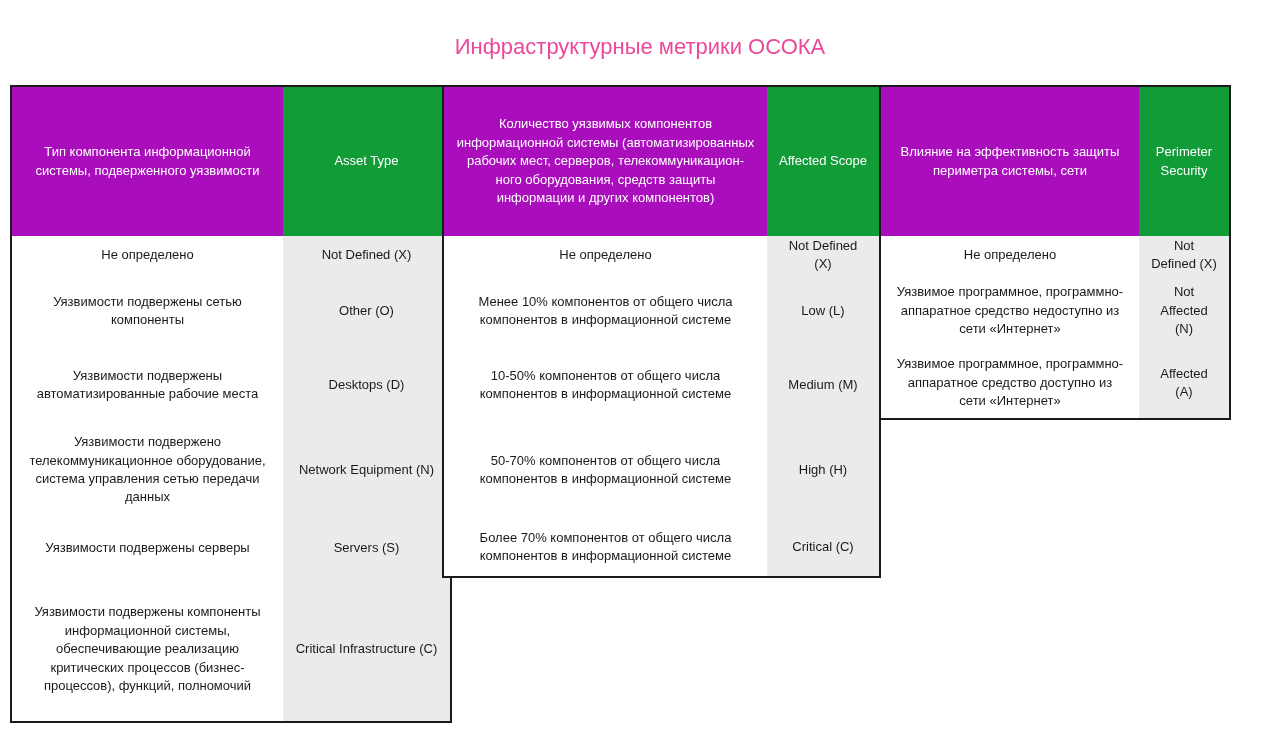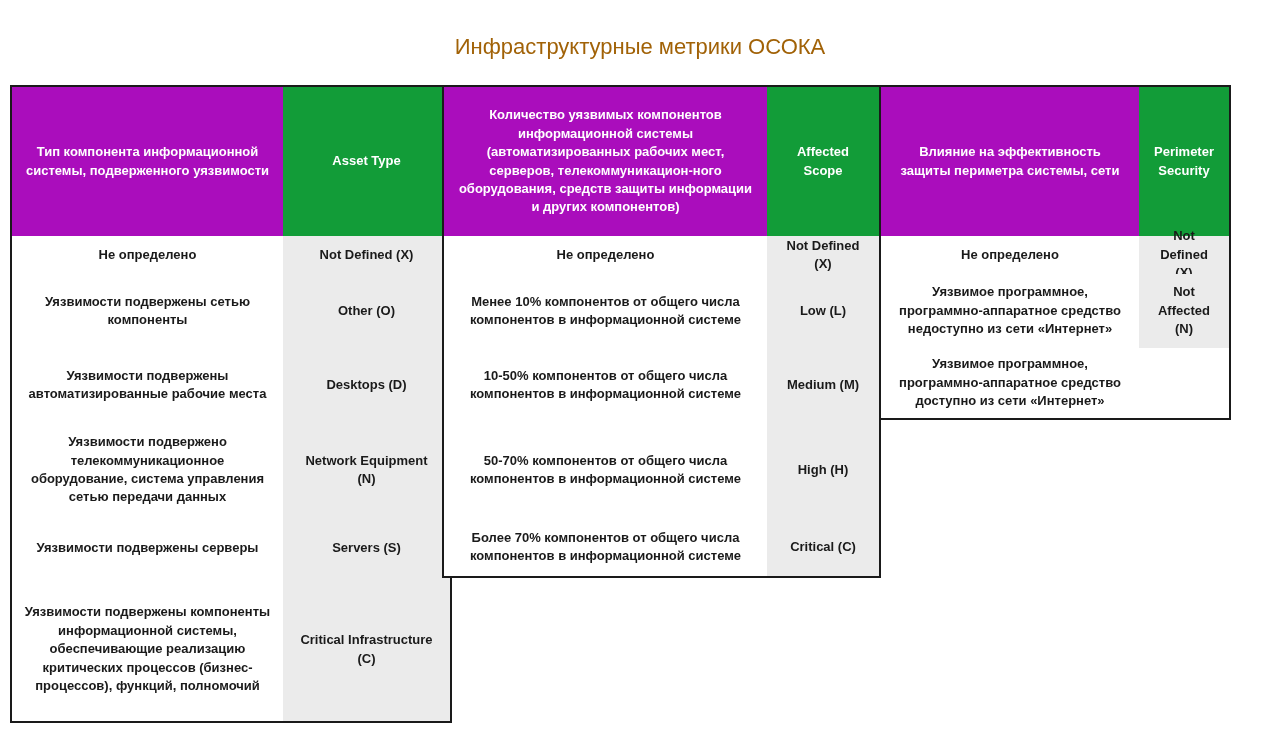--- a/index.html
+++ b/index.html
@@ -23,7 +23,7 @@
     text-align: center;
     font-size: 22px;
     font-weight: 400;
-    color: #a16207;
+    color: #ec4899;
   }
   .metric-table {
     position: absolute;

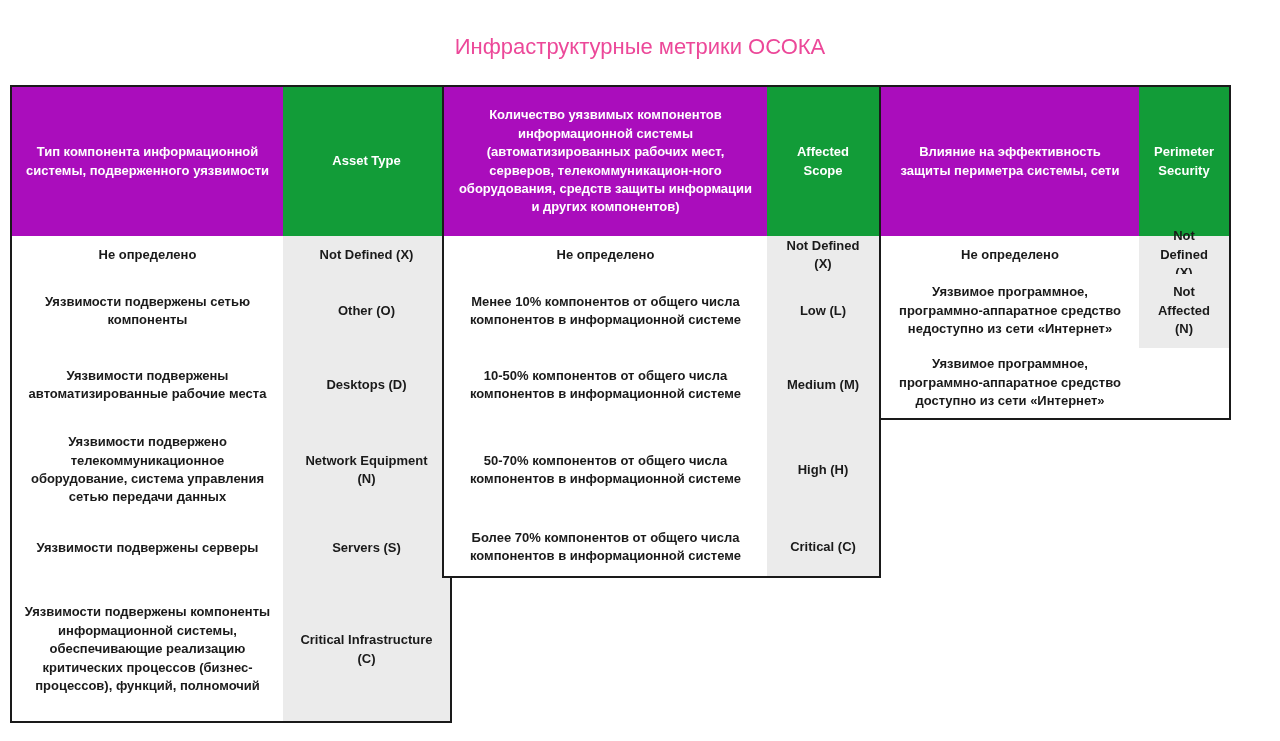--- a/index.html
+++ b/index.html
@@ -31,7 +31,6 @@
     display: grid;
     border: 2px solid var(--border);
     background: #ffffff;
-    font-weight: bold;
   }
   .t1 { left: 10px;  width: 442px; height: 638px; grid-template-columns: 271px 1fr; grid-template-rows: 149px 38px 74px 74px 96px 60px 1fr; }
   .t2 { left: 442px; width: 439px; height: 493px; grid-template-columns: 323px 1fr; grid-template-rows: 149px 38px 74px 74px 96px 1fr; }

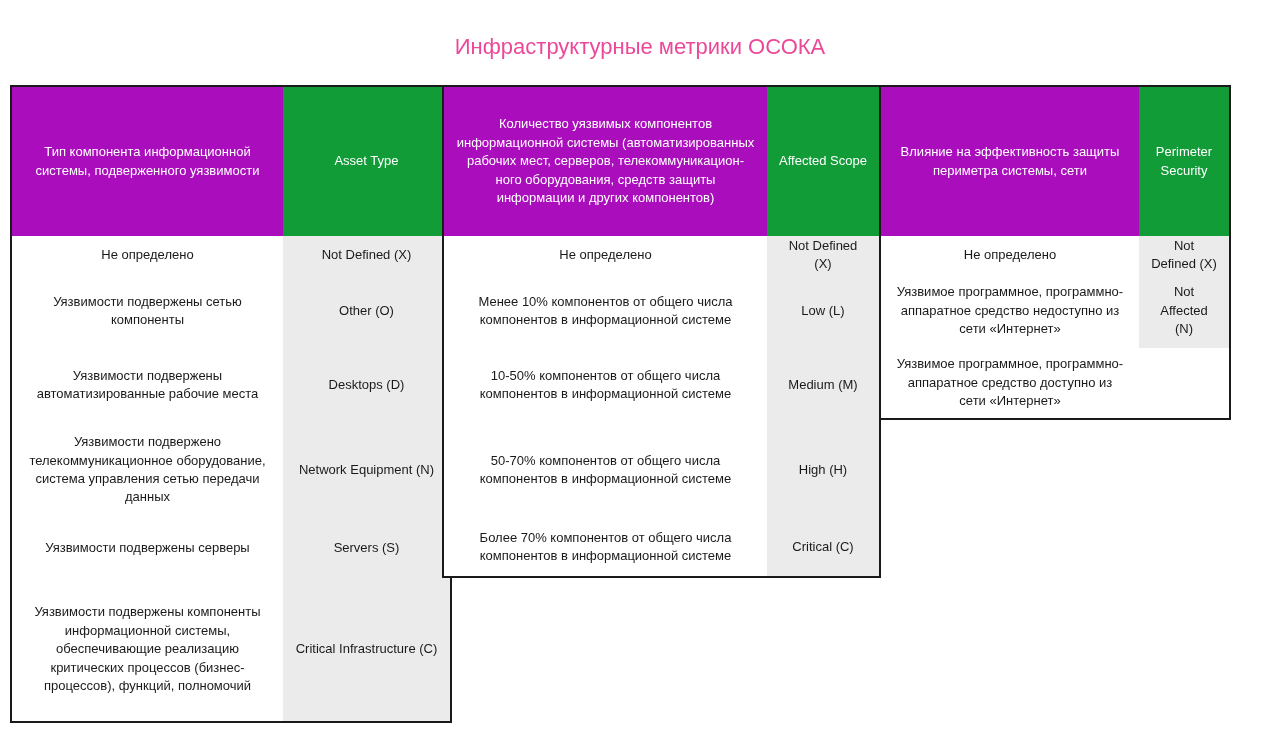--- a/index.html
+++ b/index.html
@@ -110,6 +110,7 @@
     <div class="cell code-cell">Not Affected (N)</div>
 
     <div class="cell">Уязвимое программное, программно-аппаратное средство доступно из сети «Интернет»</div>
+    <div class="cell code-cell">Affected (A)</div>
   </div>
 
 </div>

